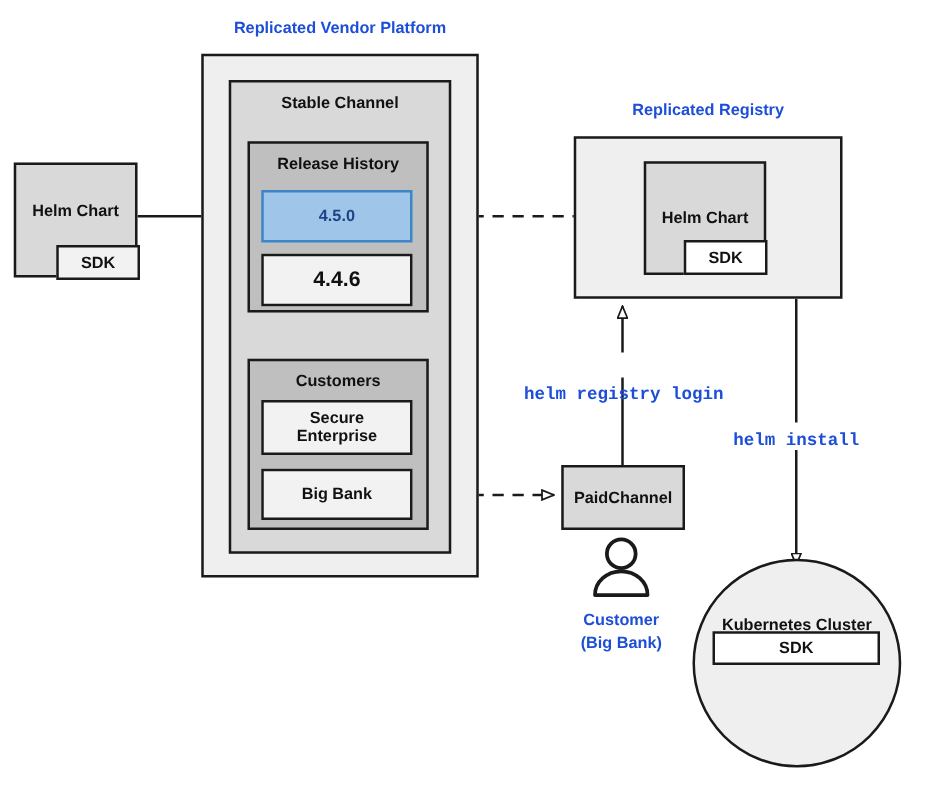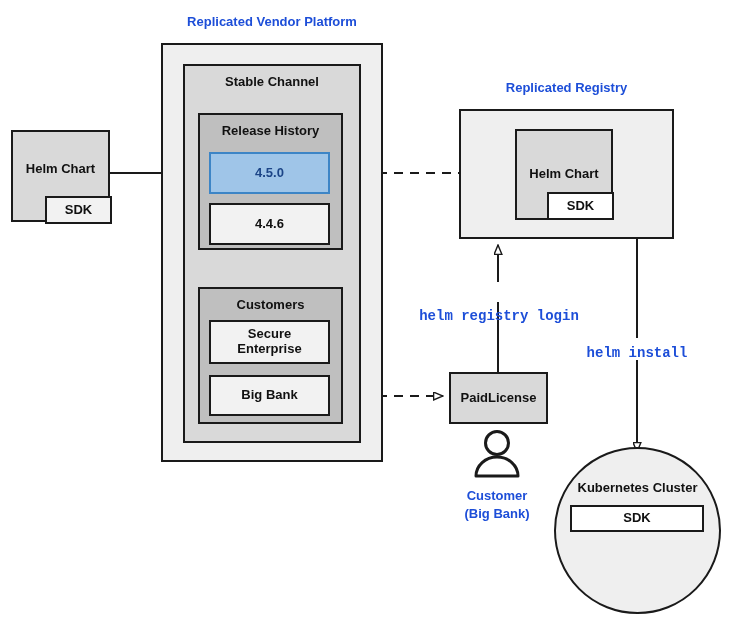--- a/index.html
+++ b/index.html
@@ -108,7 +108,7 @@
     <span class="t-blue">4.5.0</span>
   </div>
 
-  <div class="node fill-near bd" style="left:209px;top:203px;width:121px;height:42px;font-size:13px;">
+  <div class="node fill-near bd" style="left:209px;top:203px;width:121px;height:42px;font-size:17px;">
     <span>4.4.6</span>
   </div>
 

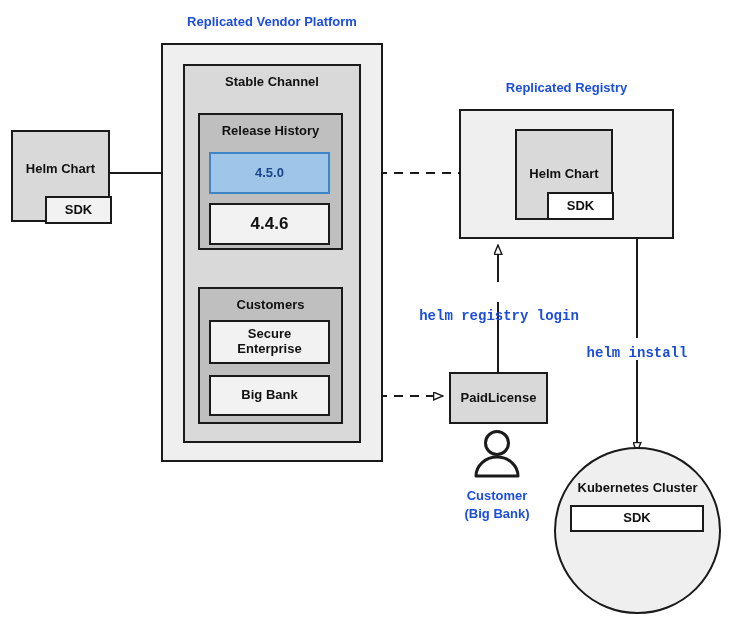--- a/index.html
+++ b/index.html
@@ -138,7 +138,7 @@
 
   <div class="node fill-mid bd" style="left:449px;top:372px;width:99px;height:52px;font-size:13px;">
     <span>Paid</span>
-    <span>License</span>
+    <span>Channel</span>
   </div>
 
   <div class="caption" style="left:427px;top:487px;width:140px;font-size:13px;line-height:1.35;">

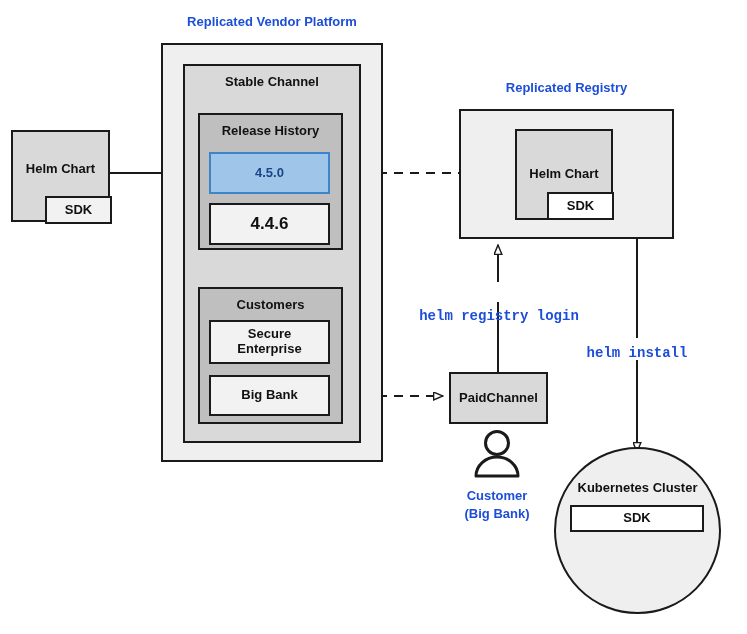--- a/index.html
+++ b/index.html
@@ -151,7 +151,7 @@
   <div class="caption mono" style="left:562px;top:345px;width:150px;font-size:14px;">helm install</div>
 
   <div class="node fill-light bd circle labeltop" style="left:554px;top:447px;width:167px;height:167px;font-size:13px;">
-    <span class="inner-title" style="margin-top:32px;">Kubernetes Cluster</span>
+    <span class="inner-title" style="margin-top:44px;">Kubernetes Cluster</span>
   </div>
 
   <div class="node fill-white bd" style="left:570px;top:505px;width:134px;height:27px;font-size:13px;">

